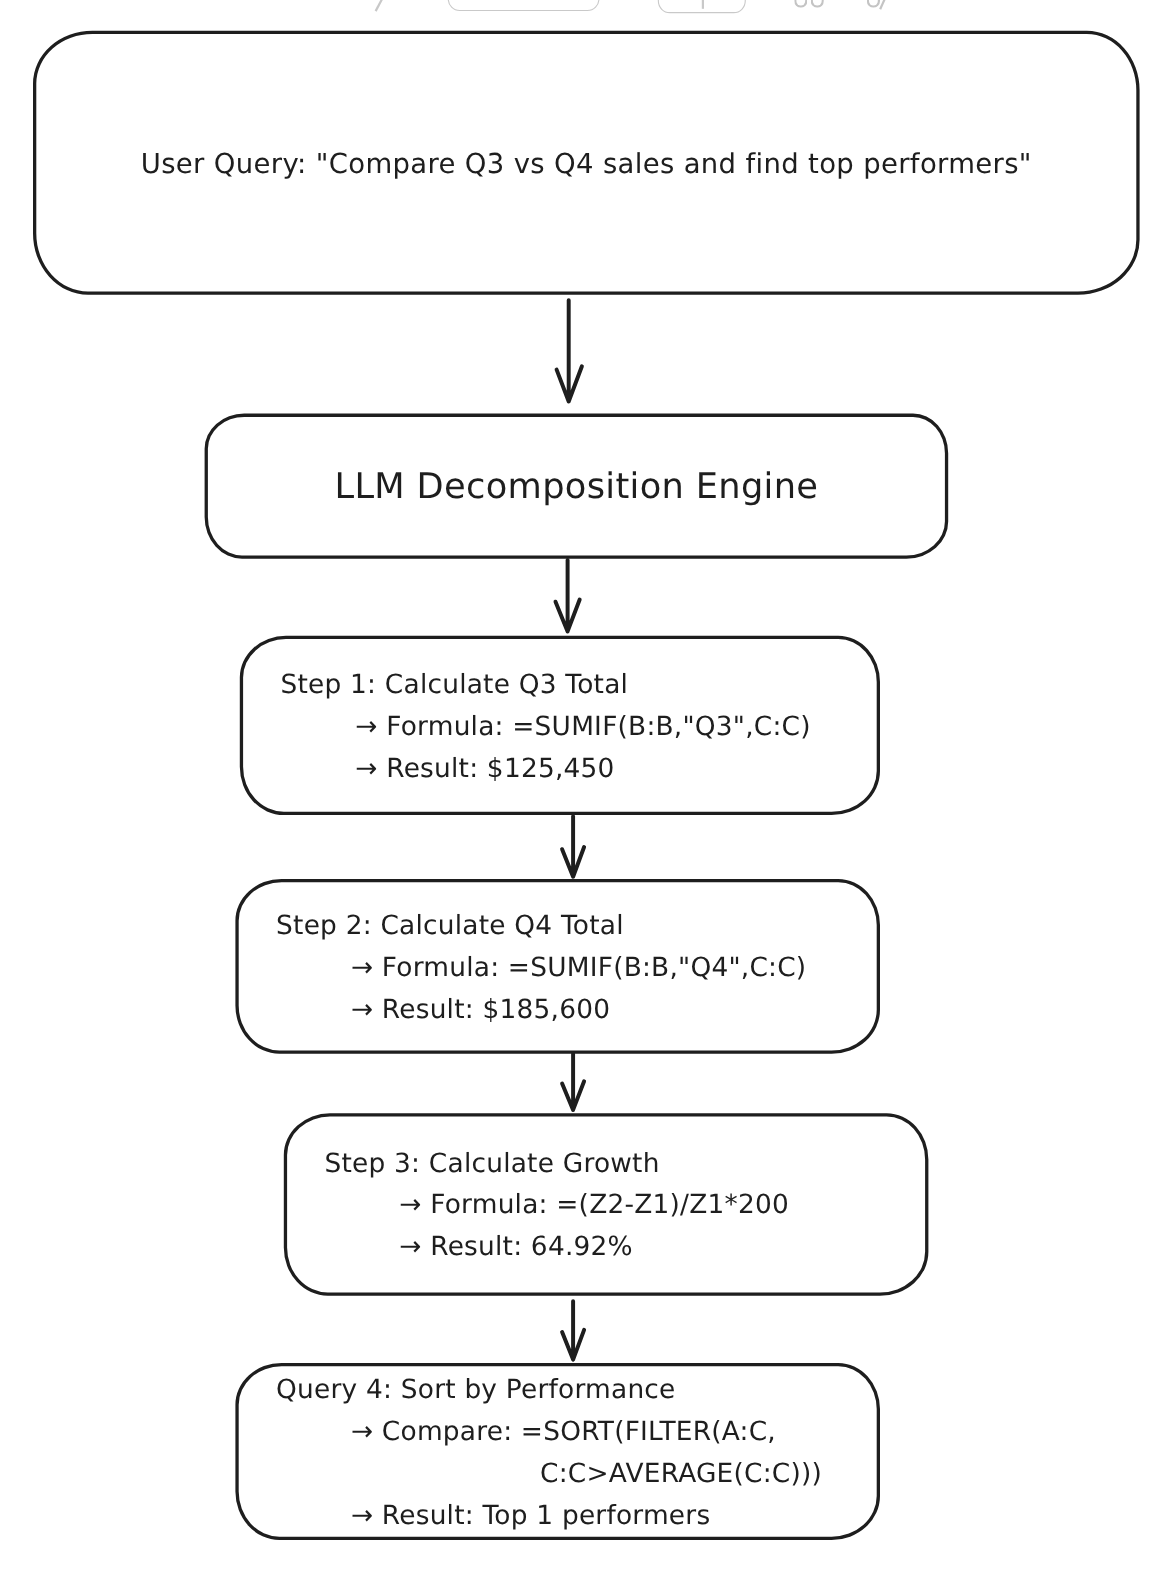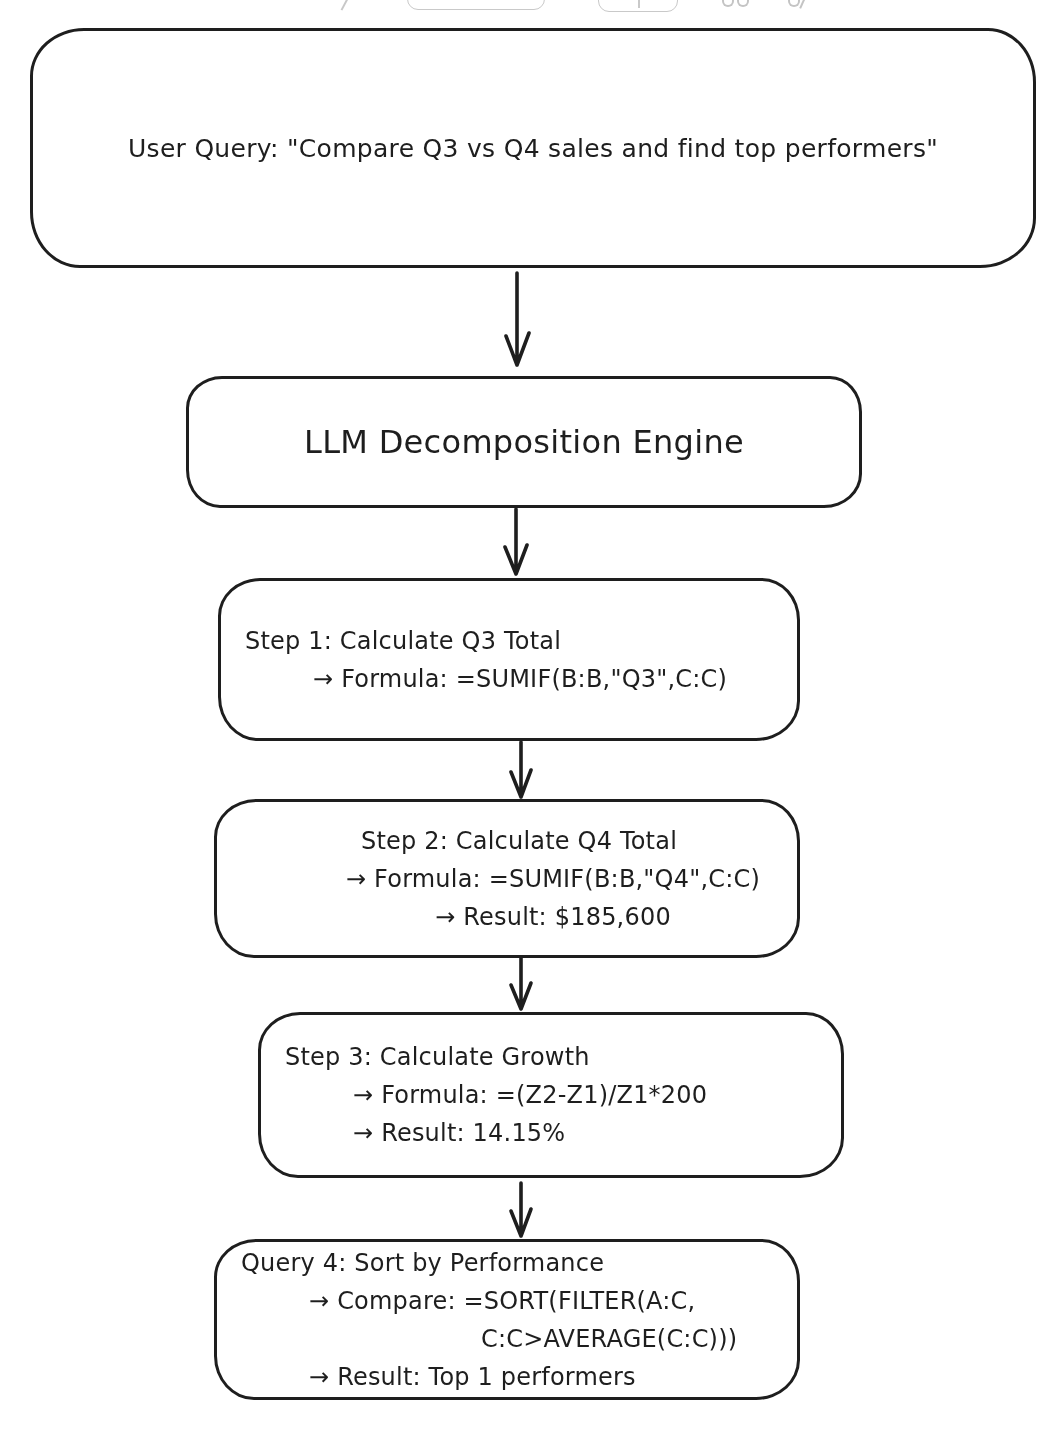--- a/index.html
+++ b/index.html
@@ -63,7 +63,7 @@
     width: 586px;
     border-radius: 42px 38px 44px 40px / 38px 42px 40px 44px;
     font-size: 24px; line-height: 38px; letter-spacing: 0.2px;
-    padding-left: 24px;
+    padding-left: 34px;
   }
   .node-step1 { left: 218px; top: 578px; height: 163px; width: 582px; }
   .node-step2 { left: 214px; top: 799px; height: 159px; text-align: center; }

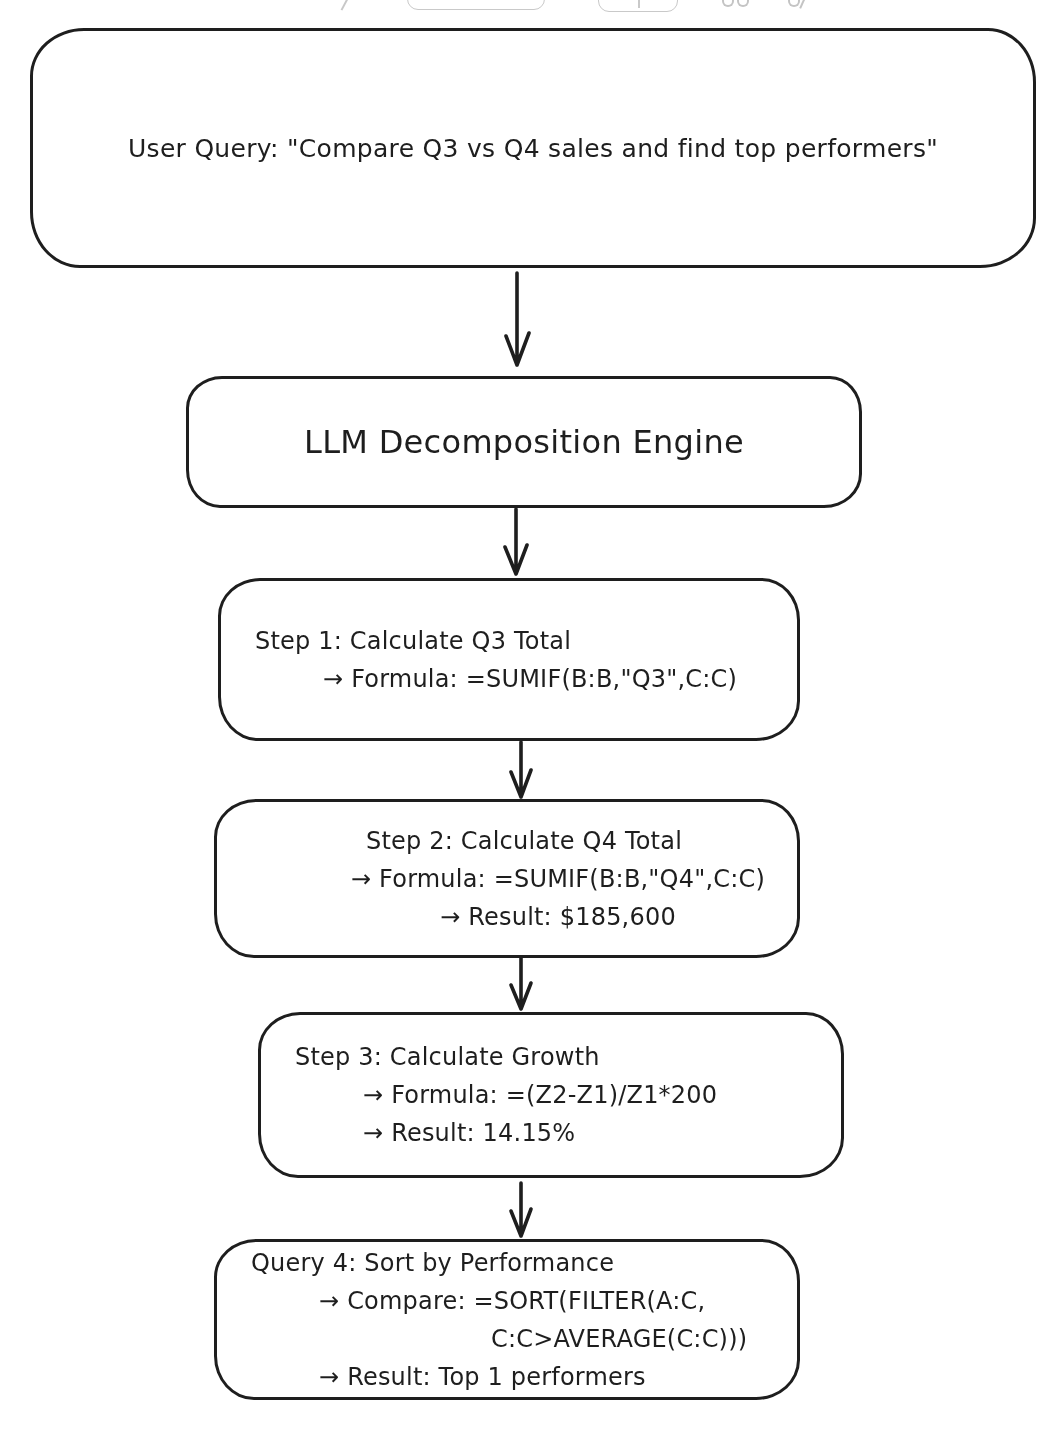--- a/index.html
+++ b/index.html
@@ -116,6 +116,7 @@
     <div class="step-title">Step 1: Calculate Q3 Total</div>
     <div class="step-formula">→ Formula: =SUMIF(B:B,"Q3",C:C)</div>
 
+    <div class="step-result">→ Result: $125,450</div>
   </div>
 
   <svg class="arrow" style="left:503px; top:739px;" width="36" height="62" viewBox="0 0 36 62">

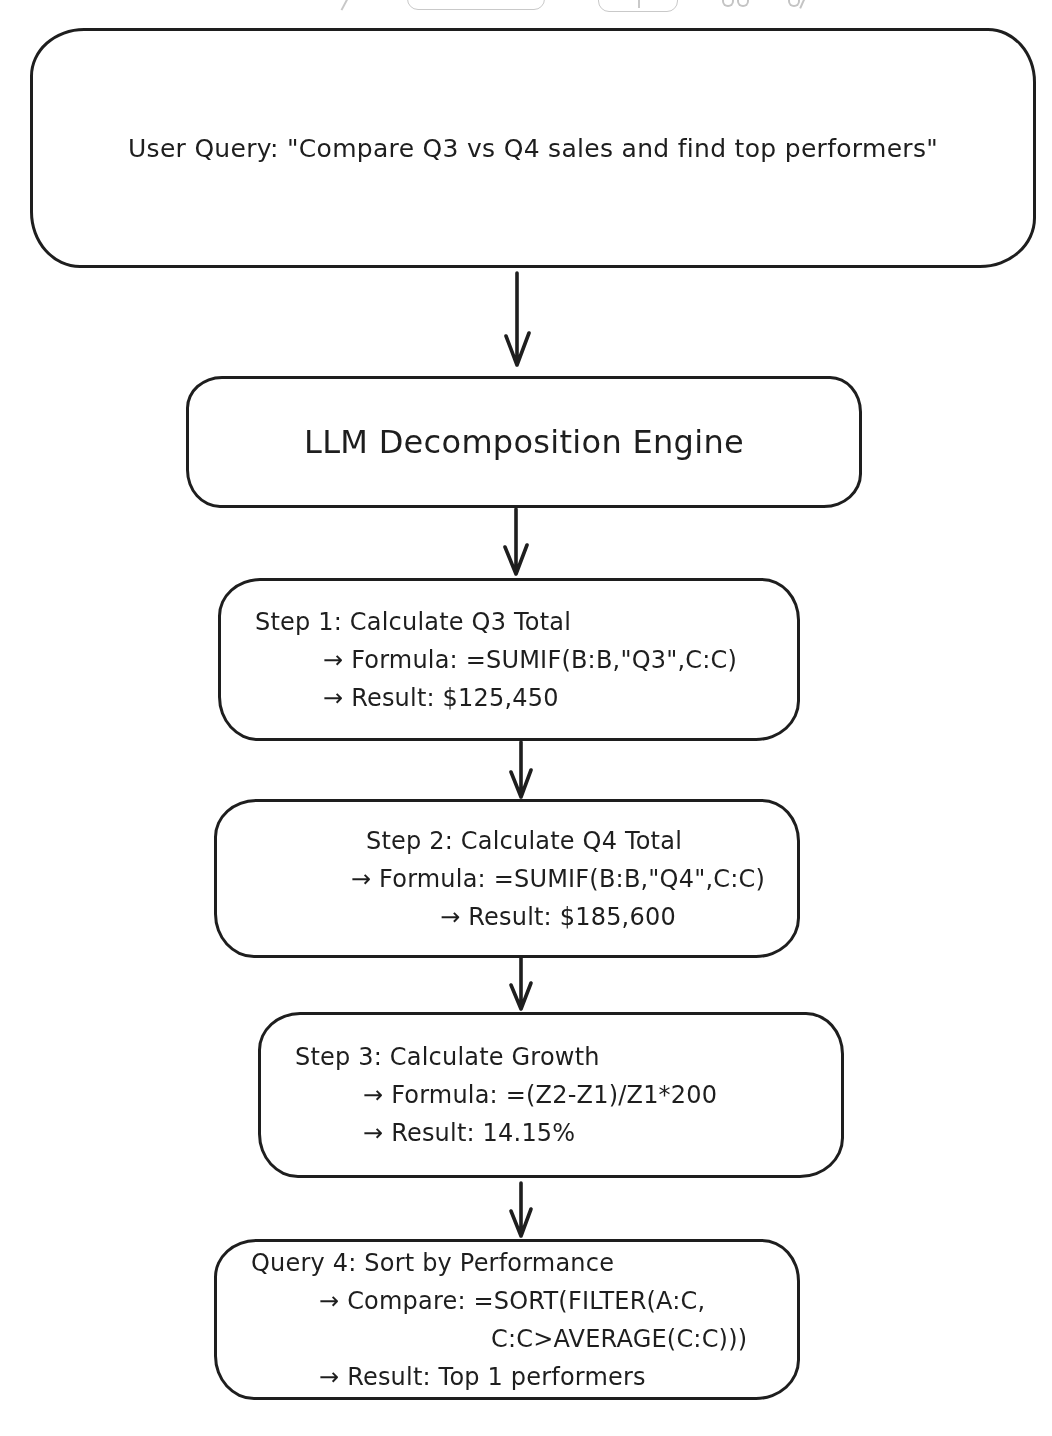--- a/index.html
+++ b/index.html
@@ -66,7 +66,7 @@
     padding-left: 34px;
   }
   .node-step1 { left: 218px; top: 578px; height: 163px; width: 582px; }
-  .node-step2 { left: 214px; top: 799px; height: 159px; text-align: center; }
+  .node-step2 { left: 214px; top: 799px; height: 159px; }
   .node-step3 { left: 214px; top: 1012px; height: 166px; margin-left: 44px; }
   .node-step4 { left: 214px; top: 1239px; height: 161px; }
 

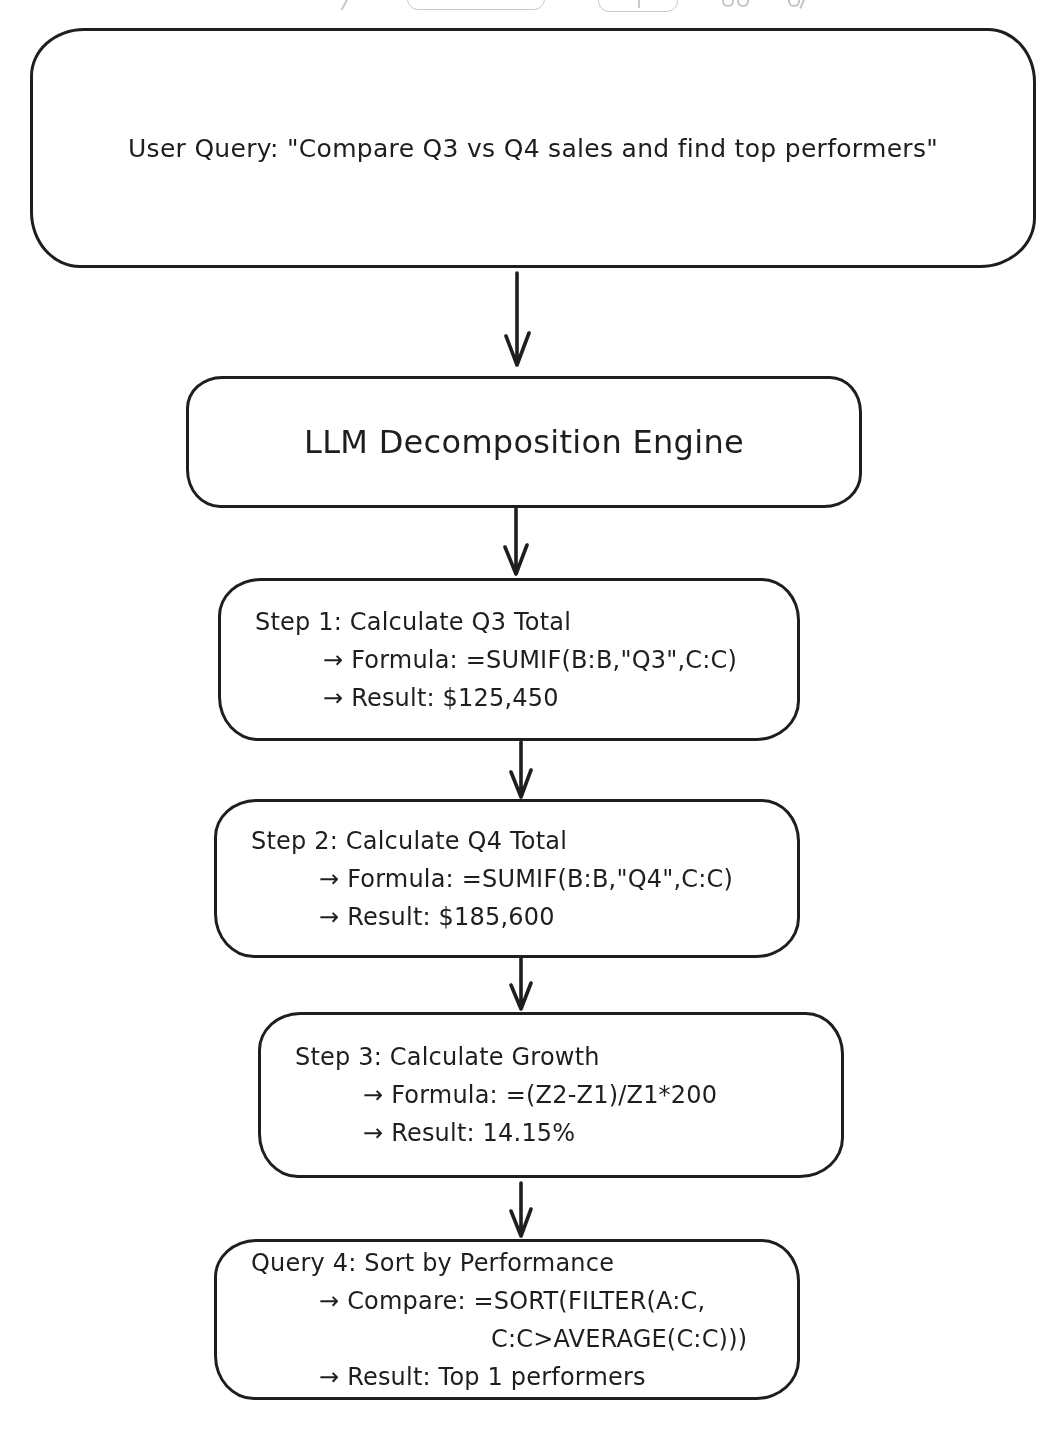--- a/index.html
+++ b/index.html
@@ -138,7 +138,7 @@
     <div class="step-title">Step 3: Calculate Growth</div>
     <div class="step-formula">→ Formula: =(Z2-Z1)/Z1*200</div>
 
-    <div class="step-result">→ Result: 14.15%</div>
+    <div class="step-result">→ Result: 64.92%</div>
   </div>
 
   <svg class="arrow" style="left:503px; top:1180px;" width="36" height="60" viewBox="0 0 36 60">

